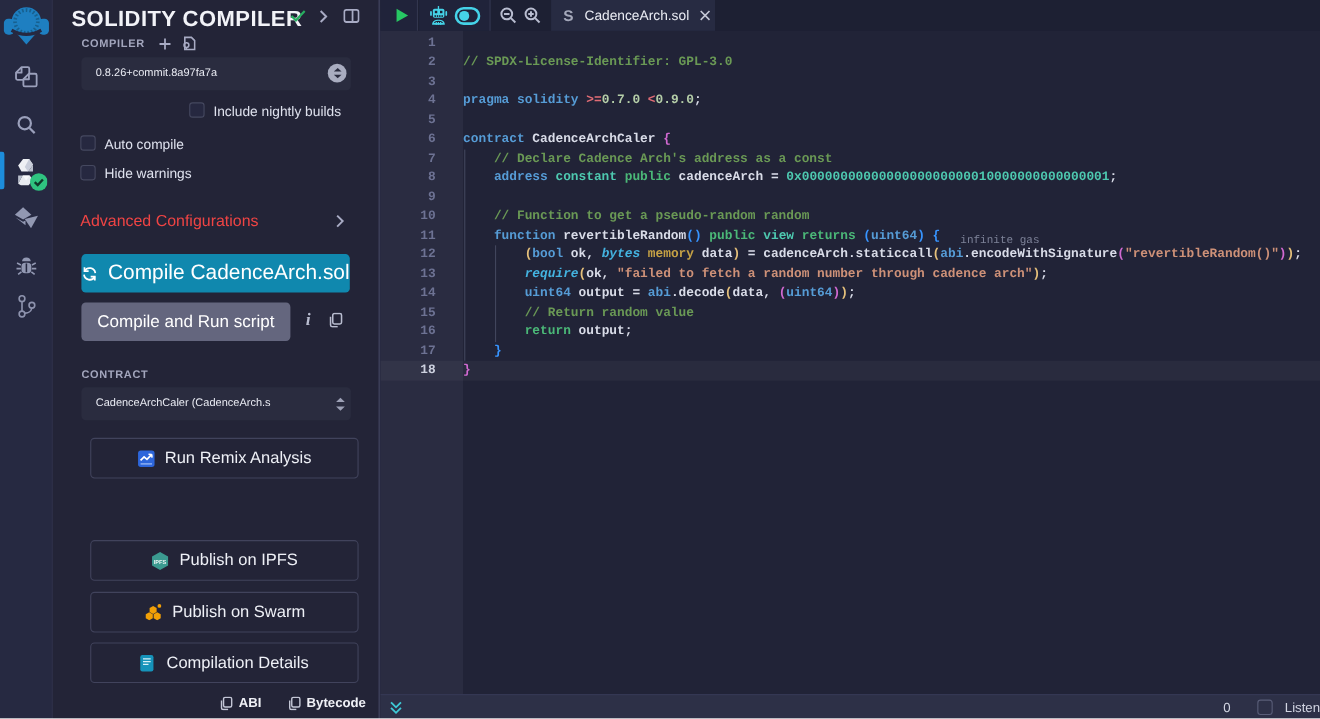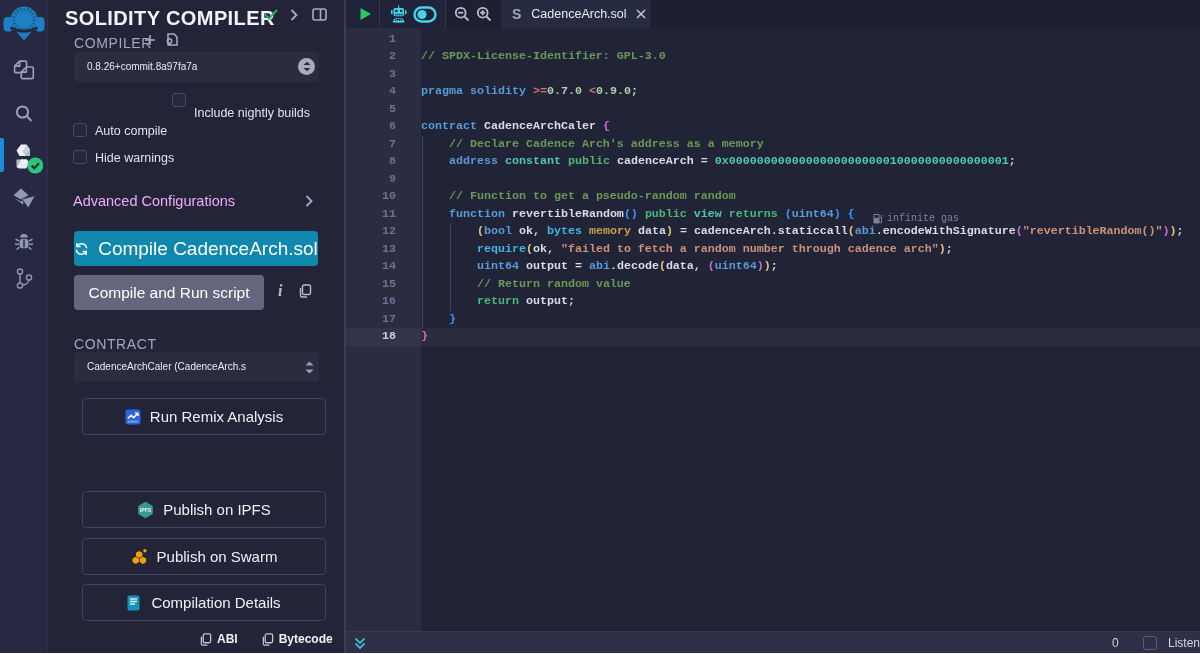--- a/index.html
+++ b/index.html
@@ -14,7 +14,7 @@
 #panel { left:48px; top:0; width:296px; height:654px; background:#232437; }
 #paneldrag { left:344px; top:0; width:2px; height:654px; background:#3a3d56; }
 .phead { position:absolute; left:17px; top:7px; font-size:20px; font-weight:600; letter-spacing:.4px; color:#f2f3f8; }
-.label { position:absolute; font-size:14px; font-weight:400; letter-spacing:.6px; color:#a3a6bd; }
+.label { position:absolute; font-size:10px; font-weight:700; letter-spacing:.6px; color:#a3a6bd; }
 .select { position:absolute; left:26px; width:245px; height:30px; background:#2a2c3f; border-radius:4px; color:#e9ebf3; font-size:10px; line-height:30px; padding-left:13px; white-space:nowrap; overflow:hidden; }
 .cb { position:absolute; width:14px; height:14px; border:1px solid #45485f; border-radius:3px; background:#262840; }
 .cbl { position:absolute; font-size:12.5px; color:#dfe2ee; }

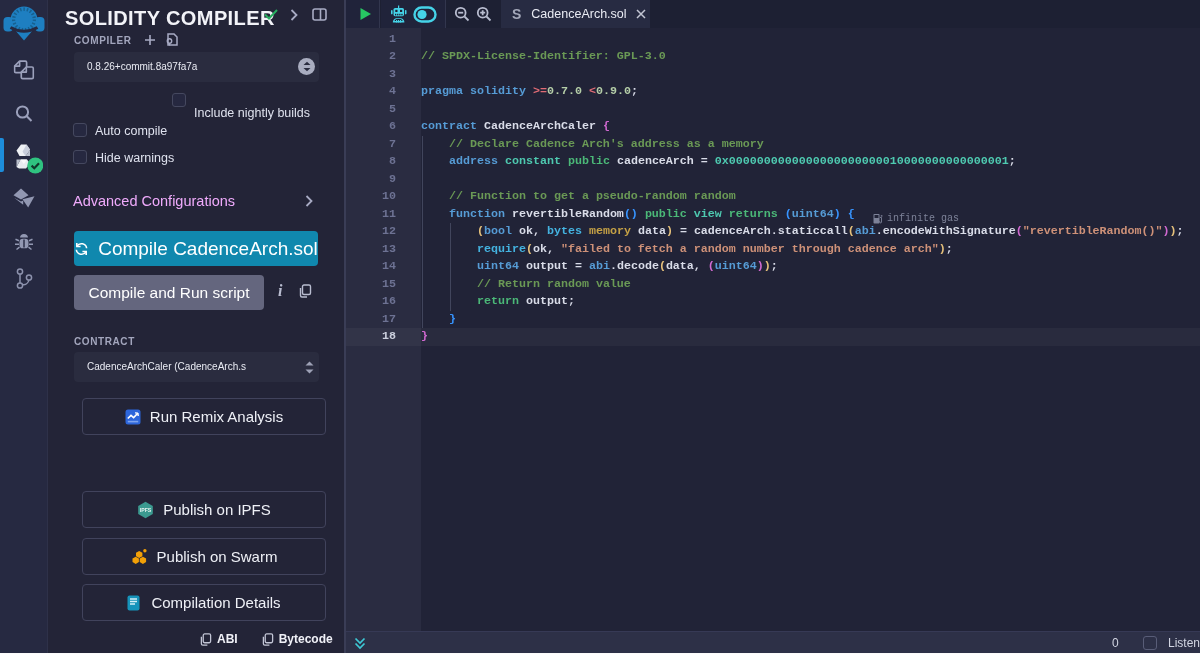--- a/index.html
+++ b/index.html
@@ -77,7 +77,7 @@
       <path d="M1.5 7 L5 10.2 L8.5 7 Z" fill="#2a2c3f"></path>
     </svg>
   <div class="cb" style="left:124px; top:93px;"></div>
-  <div class="cbl" style="left:146px; top:94px;margin-top:12px;">Include nightly builds</div>
+  <div class="cbl" style="left:146px; top:94px;">Include nightly builds</div>
   <div class="cb" style="left:25px; top:123px;"></div>
   <div class="cbl" style="left:47px; top:124px;">Auto compile</div>
   <div class="cb" style="left:25px; top:150px;"></div>

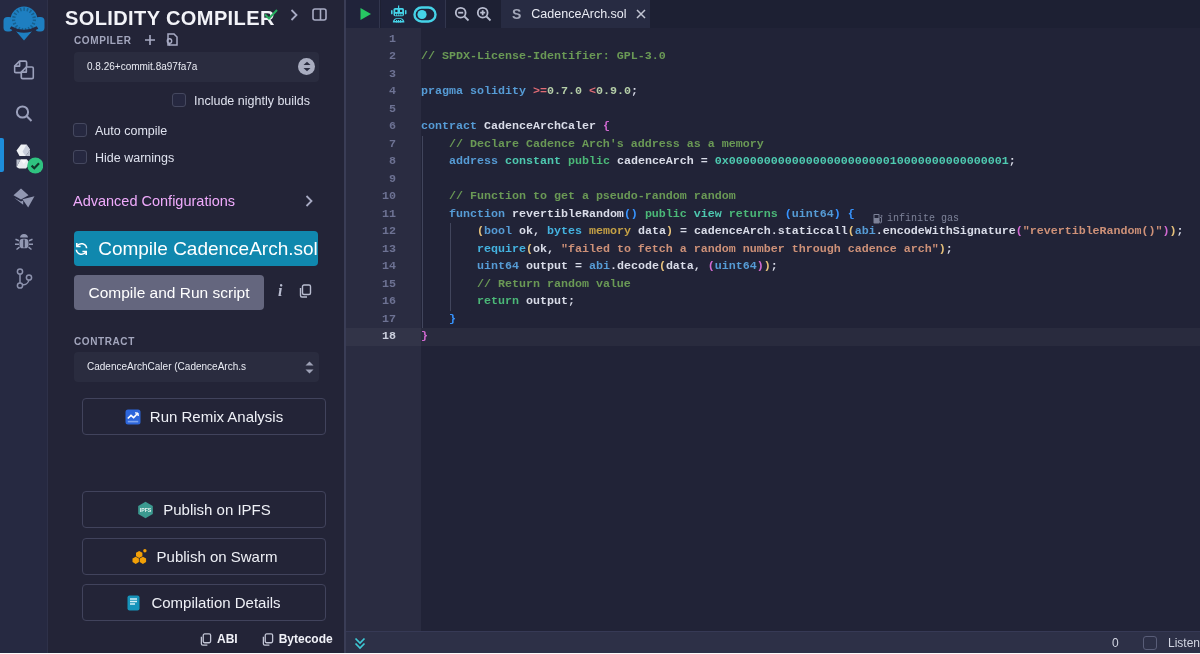--- a/index.html
+++ b/index.html
@@ -299,7 +299,7 @@
 <span class="k">pragma</span> <span class="k">solidity</span> <span class="r">&gt;=</span><span class="n">0.7.0</span> <span class="r">&lt;</span><span class="n">0.9.0</span>;
 
 <span class="k">contract</span> CadenceArchCaler <span class="b0">{</span>
-    <span class="c">// Declare Cadence Arch's address as a memory</span>
+    <span class="c">// Declare Cadence Arch's address as a const</span>
     <span class="k">address</span> <span class="t">constant</span> <span class="g">public</span> cadenceArch = <span class="t">0x0000000000000000000000010000000000000001</span>;
 
     <span class="c">// Function to get a pseudo-random random</span>

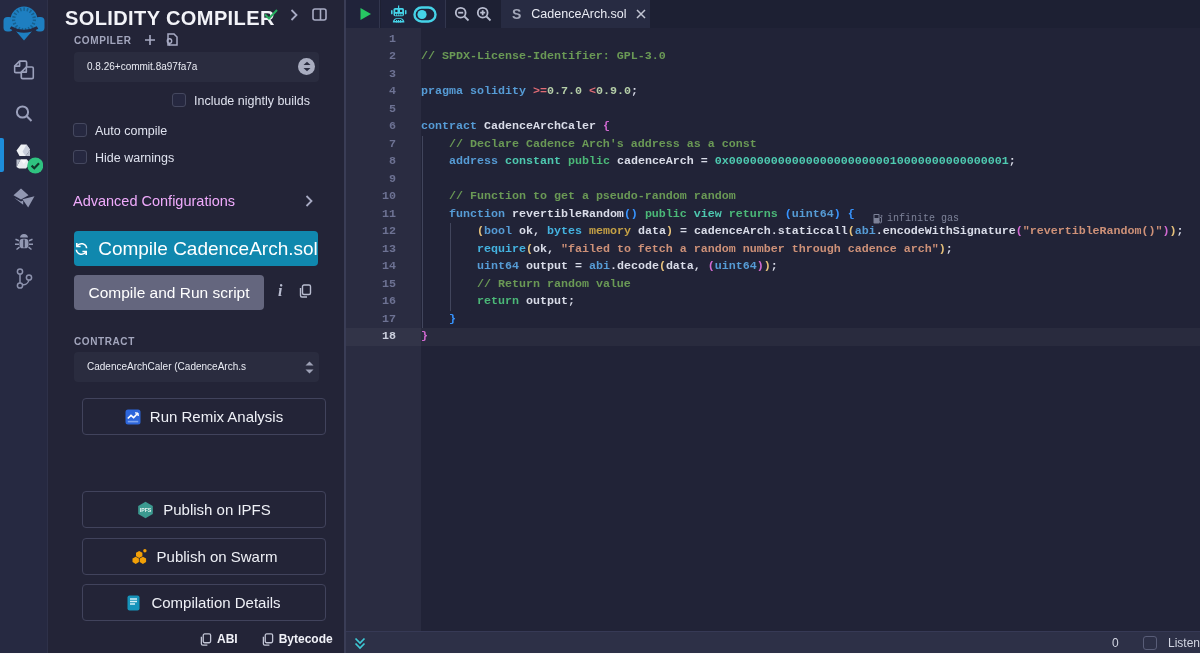--- a/index.html
+++ b/index.html
@@ -82,7 +82,7 @@
   <div class="cbl" style="left:47px; top:124px;">Auto compile</div>
   <div class="cb" style="left:25px; top:150px;"></div>
   <div class="cbl" style="left:47px; top:151px;">Hide warnings</div>
-  <div style="position:absolute;left:25px;top:193px;font-size:14.5px;color:#f0abfc;">Advanced Configurations</div>
+  <div style="position:absolute;left:25px;top:193px;font-size:14.5px;color:#ef4444;">Advanced Configurations</div>
   <svg style="position:absolute;left:257px;top:195px" width="8" height="12" viewBox="0 0 8 12">
       <path d="M1.5 1 L6.5 6 L1.5 11" stroke="#a8abc4" stroke-width="1.8" fill="none"></path>
     </svg>

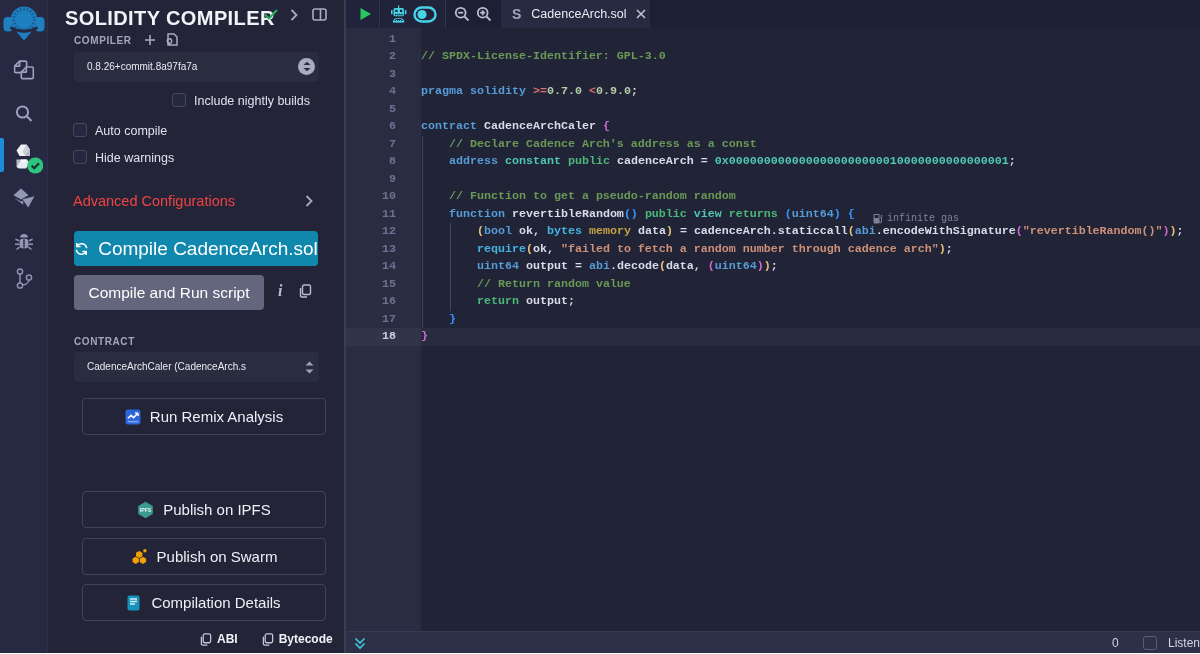--- a/index.html
+++ b/index.html
@@ -42,7 +42,7 @@
 .b1 { color:#3794FF; } 
 .b2 { color:#e5c07b; } 
 .guide { position:absolute; width:1px; background:rgba(150,158,190,0.28); }
-#gaswidget { position:absolute; left:527px; top:209.5px; height:14px; color:#7d8298; font-family:"Liberation Mono",monospace; font-size:10px; display:flex; align-items:flex-end; gap:4px; }
+#gaswidget { position:absolute; left:527px; top:209.5px; height:14px; color:#7d8298; font-family:"Liberation Mono",monospace; font-size:10px; display:flex; align-items:flex-start; gap:4px;flex-direction:column; }
 
 #terminal { position:absolute; left:0; top:631px; width:854px; height:23px; background:#2d3047; border-top:1px solid #363955; color:#d2d5e2; font-size:12px; }
 #whiteline { left:0; top:652.6px; width:1200px; height:1.4px; background:#fbfbfb; }

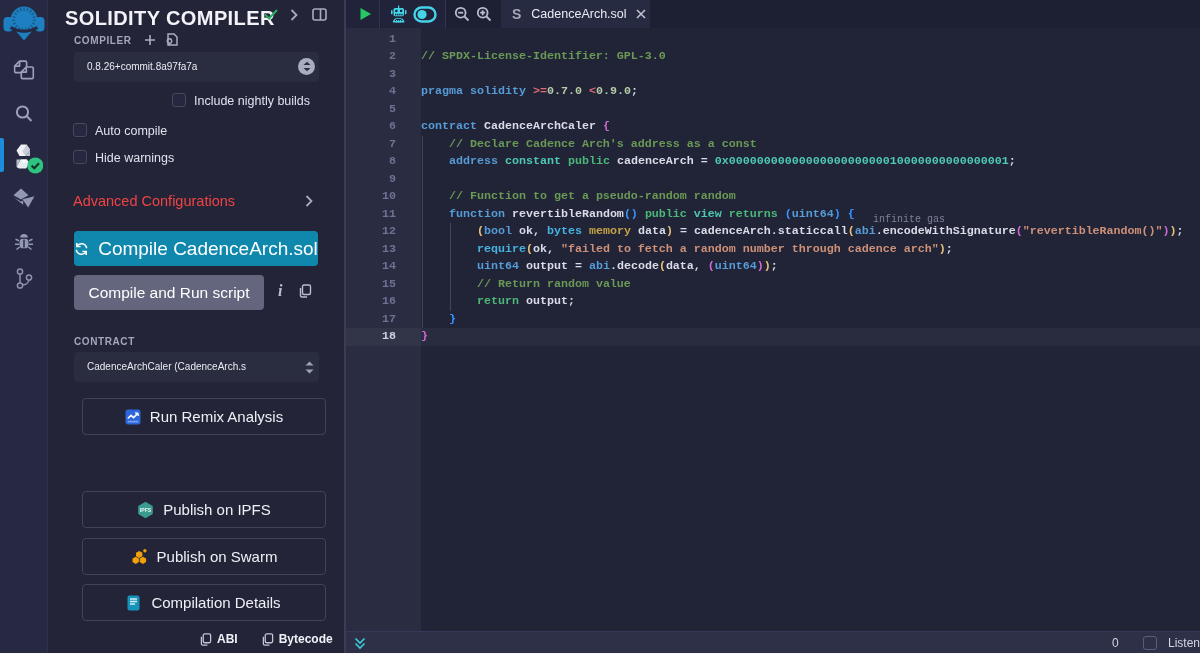--- a/index.html
+++ b/index.html
@@ -33,7 +33,7 @@
 .k { color:#569CD6; } 
 .t { color:#4EC9B0; } 
 .g { color:#4bb878; } 
-.cy { color:#44b3e0; } 
+.cy { color:#44b3e0;font-style:italic; } 
 .mm { color:#c5a145; } 
 .n { color:#B5CEA8; } 
 .s { color:#CE9178; } 

